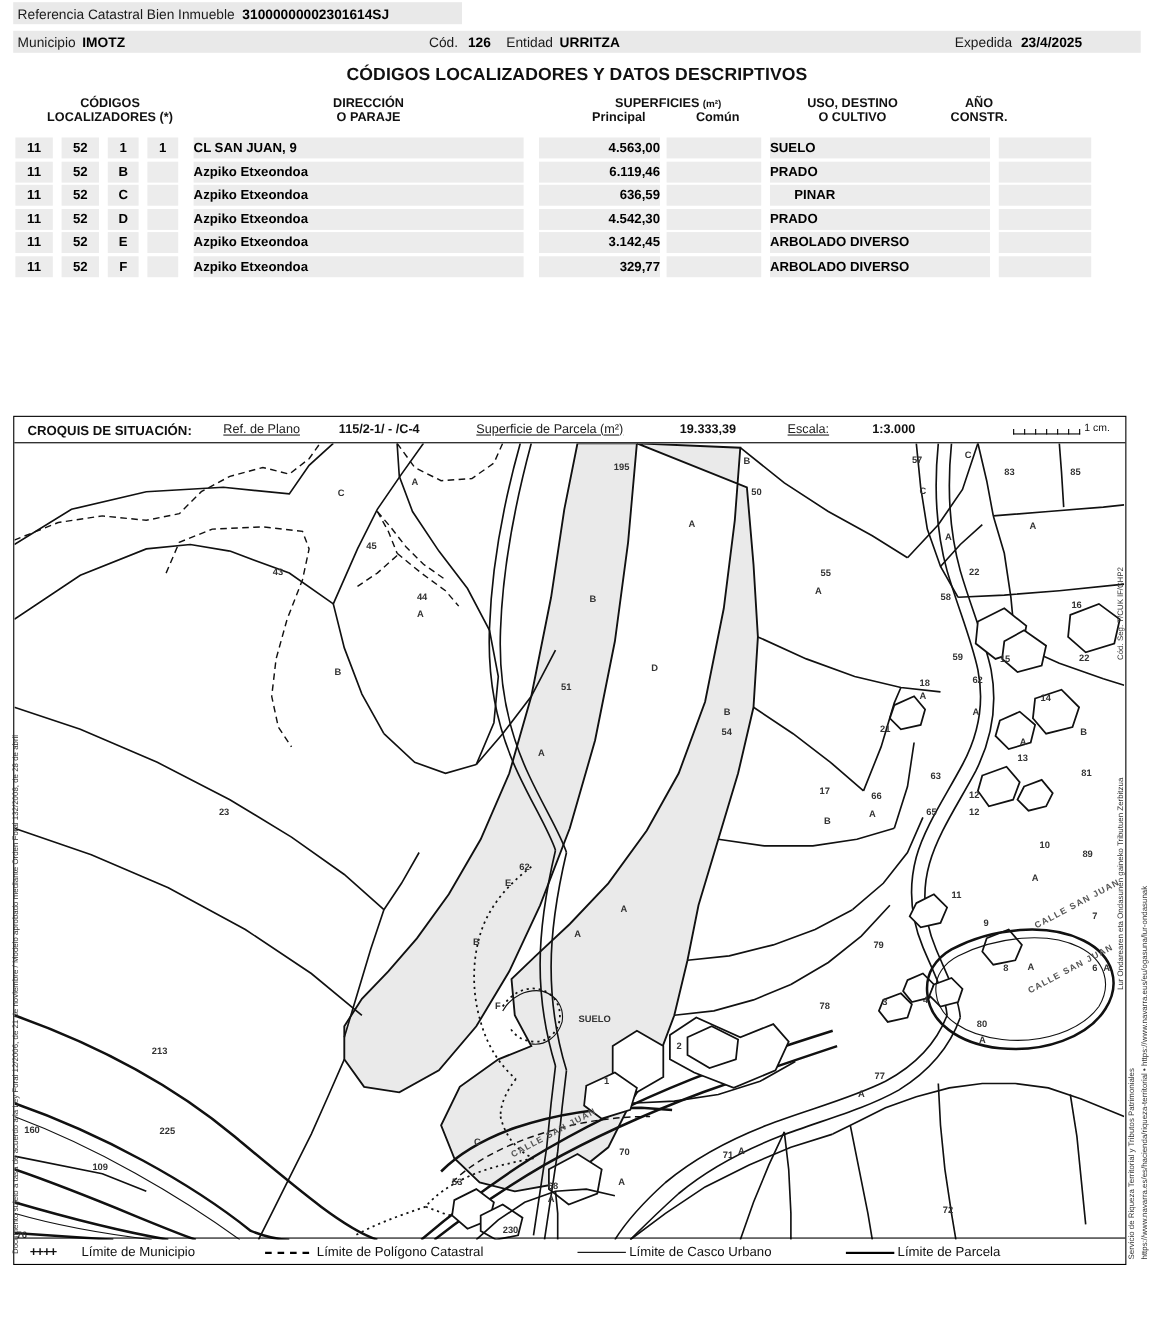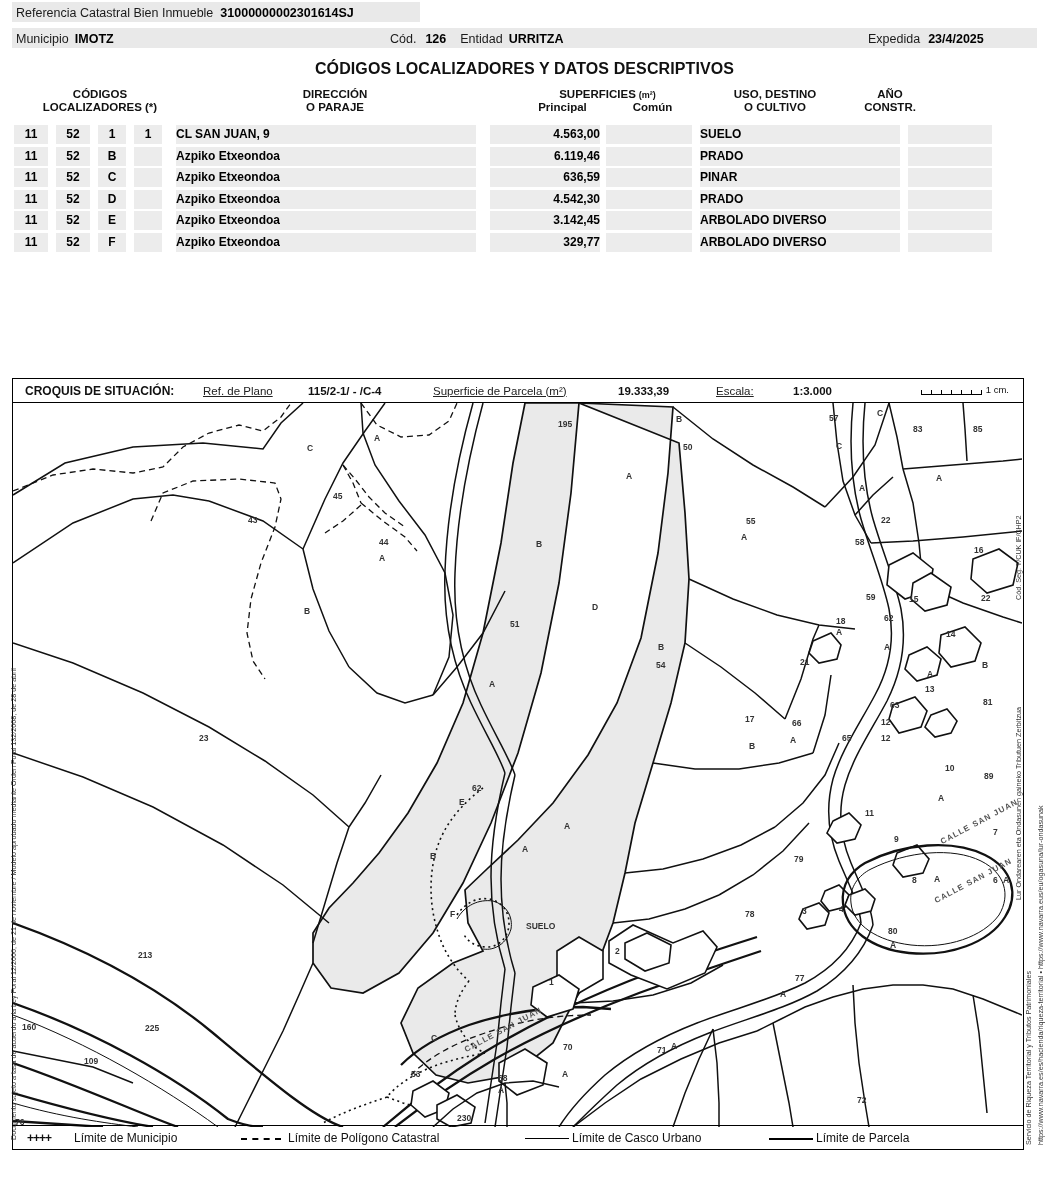--- a/index.html
+++ b/index.html
@@ -191,7 +191,7 @@
       <div class="cell " style="left: 176px; width: 300px; top: 0px;">Azpiko Etxeondoa</div>
       <div class="cell c-right" style="left: 500px; width: 100px; top: 0px;">636,59</div>
       <div class="cell c-right" style="left: 610px; width: 78px; top: 0px;"></div>
-      <div class="cell " style="left: 700px; width: 200px; top: 0px;">PINAR</div>
+      <div class="cell " style="left: 700px; width: 200px; top: 0px; padding-left: 22px;">PINAR</div>
       <div class="cell c-num" style="left: 910px; width: 80px; top: 0px;"></div>
     </div>
     <div class="row">

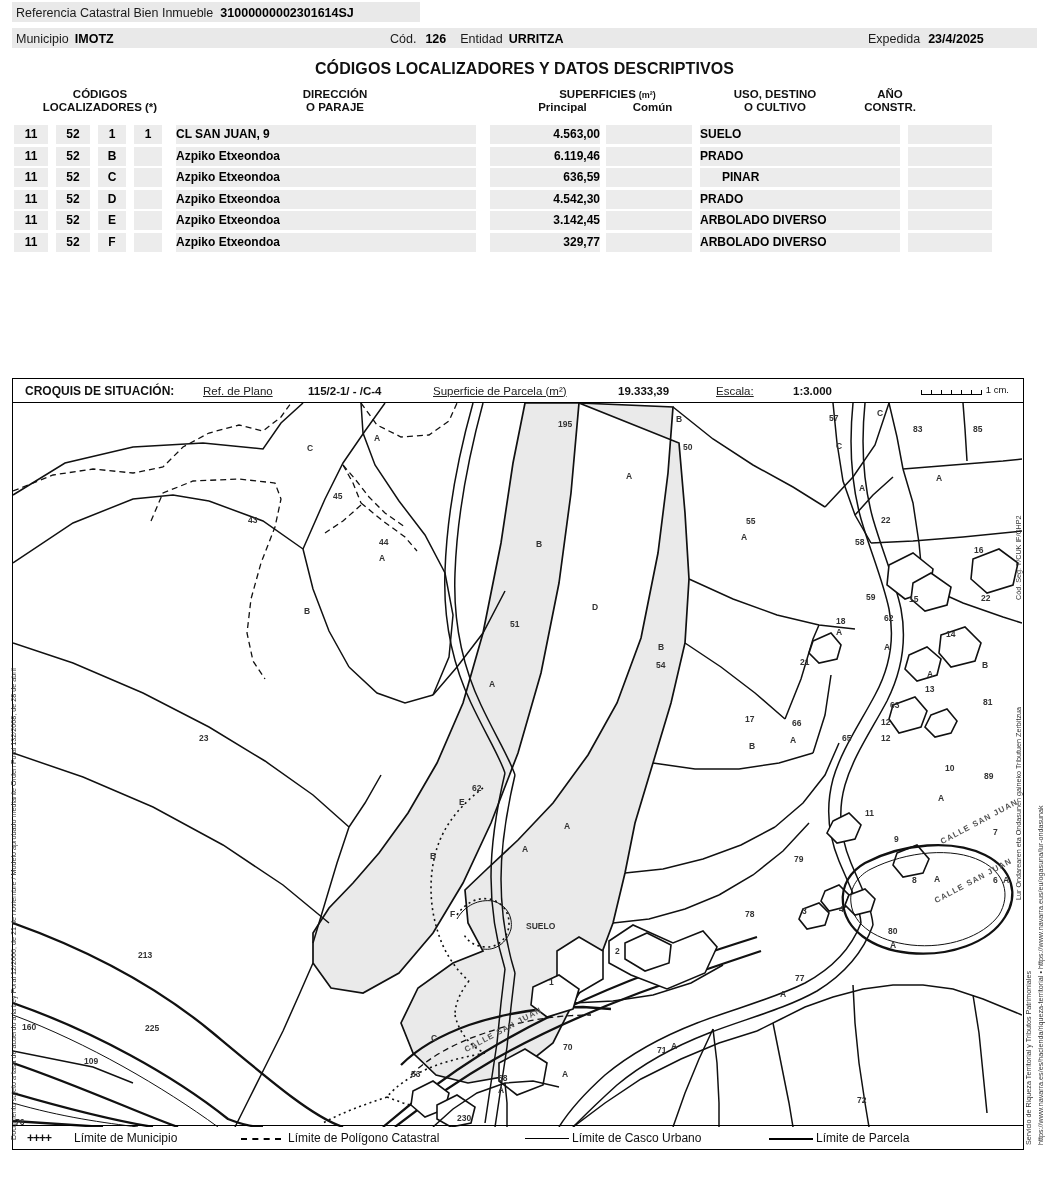--- a/index.html
+++ b/index.html
@@ -458,7 +458,7 @@
         <div style="position: absolute; left: 969px; top: 257px; font-size: 8.5px; font-weight: bold; color: rgb(51, 51, 51); white-space: nowrap; letter-spacing: 0px;">B</div>
         <div style="position: absolute; left: 476px; top: 276px; font-size: 8.5px; font-weight: bold; color: rgb(51, 51, 51); white-space: nowrap; letter-spacing: 0px;">A</div>
         <div style="position: absolute; left: 912px; top: 281px; font-size: 8.5px; font-weight: bold; color: rgb(51, 51, 51); white-space: nowrap; letter-spacing: 0px;">13</div>
-        <div style="position: absolute; left: 833px; top: 297px; font-size: 8.5px; font-weight: bold; color: rgb(51, 51, 51); white-space: nowrap; letter-spacing: 0px; margin-left: 44px;">63</div>
+        <div style="position: absolute; left: 833px; top: 297px; font-size: 8.5px; font-weight: bold; color: rgb(51, 51, 51); white-space: nowrap; letter-spacing: 0px;">63</div>
         <div style="position: absolute; left: 970px; top: 294px; font-size: 8.5px; font-weight: bold; color: rgb(51, 51, 51); white-space: nowrap; letter-spacing: 0px;">81</div>
         <div style="position: absolute; left: 732px; top: 311px; font-size: 8.5px; font-weight: bold; color: rgb(51, 51, 51); white-space: nowrap; letter-spacing: 0px;">17</div>
         <div style="position: absolute; left: 779px; top: 315px; font-size: 8.5px; font-weight: bold; color: rgb(51, 51, 51); white-space: nowrap; letter-spacing: 0px;">66</div>

